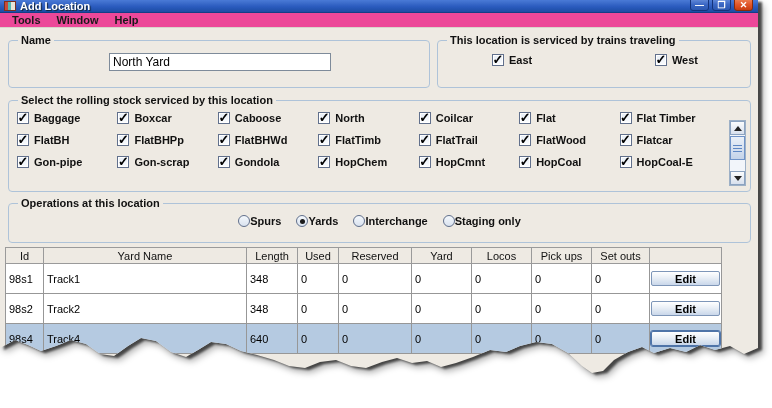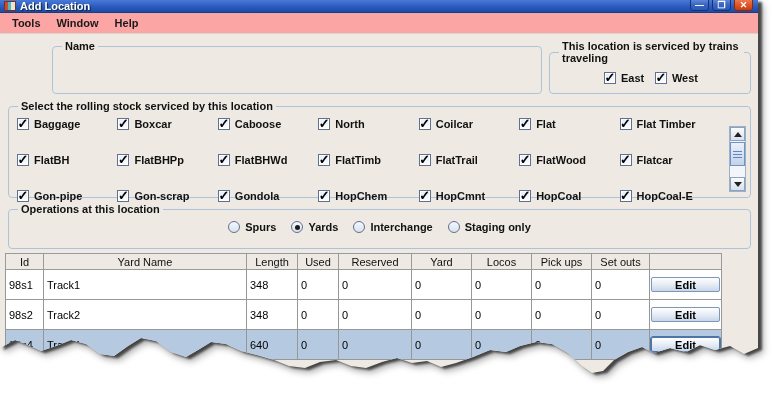--- a/index.html
+++ b/index.html
@@ -22,7 +22,7 @@
     display:flex; align-items:flex-end; justify-content:center; line-height:10px; }
   .win-btn.close { background:linear-gradient(180deg,#F49A6A,#E2572B 60%,#C83D10); border-color:#8A2A08; }
   
-  .menubar { height:21px; background:#fca5a5; border-bottom:1px solid #D9D5CC; display:flex; align-items:center; padding-left:4px; }
+  .menubar { height:15px; background:#ec4899; border-bottom:1px solid #D9D5CC; display:flex; align-items:center; padding-left:4px; }
   .menu-item { font-size:11px; font-weight:bold; color:#1A1A1A; padding:3px 8px; }
   
   .content { padding:6px 7px 0 8px; }

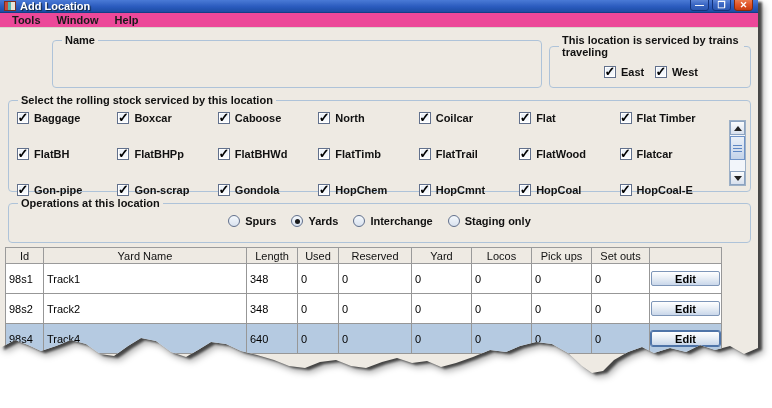--- a/index.html
+++ b/index.html
@@ -29,7 +29,7 @@
   fieldset { border:1px solid #AEC3D9; border-radius:4px; padding:0 6px; background:transparent; }
   legend { font-size:11px; font-weight:bold; color:#111; padding:0 3px; margin-left:3px; }
   .panel-row { display:flex; gap:7px; }
-  .name-panel { width:490px; height:54px;margin-left:44px; }
+  .name-panel { width:422px; height:54px; }
   .dir-panel { flex:1; height:54px; }
   .name-input { display:block; margin:7px 0 0 94px; width:222px; height:18px; border:1px solid #7E8B9A;
     font-size:12px; font-family:"Liberation Sans",sans-serif; padding:0 3px; background:#fff; }

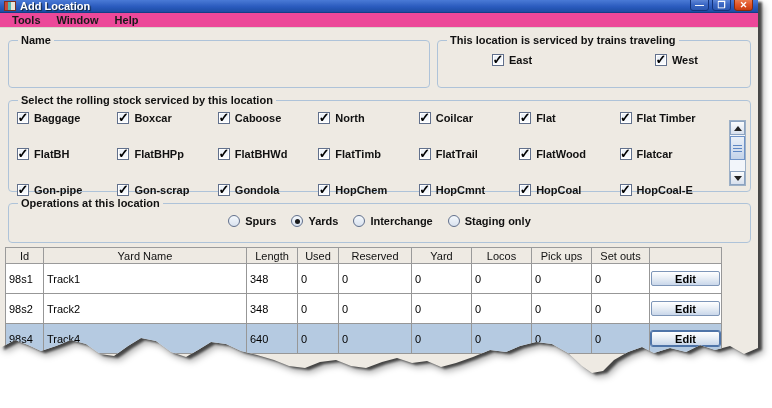--- a/index.html
+++ b/index.html
@@ -99,6 +99,7 @@
       <div class="panel-row">
         <fieldset class="name-panel">
           <legend>Name</legend>
+          <input class="name-input" type="text" value="North Yard" style="">
         </fieldset>
         <fieldset class="dir-panel">
           <legend>This location is serviced by trains traveling</legend>

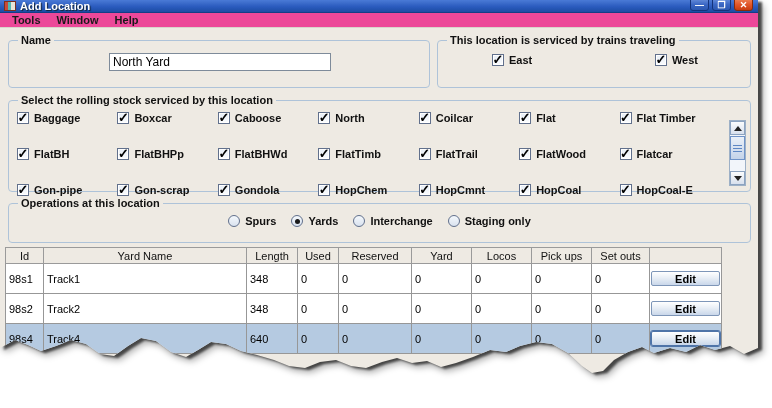--- a/index.html
+++ b/index.html
@@ -41,7 +41,7 @@
   .cb.checked::after { content:"✓"; font-weight:bold; font-size:13px; color:#000; line-height:0; margin-top:-1px; }
   .check-label, .radio-label { font-size:11px; font-weight:bold; color:#111; white-space:nowrap; }
   .stock-panel { margin-top:6px; height:98px; position:relative; padding-right:28px; }
-  .stock-grid { display:grid; grid-template-columns:repeat(7,1fr); row-gap:24px; margin:6px 2px 8px 2px; }
+  .stock-grid { display:grid; grid-template-columns:repeat(7,1fr); row-gap:10px; margin:6px 2px 8px 2px; }
   
   .vscroll { position:absolute; top:14px; right:4px; bottom:5px; width:17px; border:1px solid #9DB0C6; background:#F2F5FA; }
   .sb-btn { position:absolute; left:0; right:0; height:14px; background:linear-gradient(180deg,#FBFCFD,#D8E0ED);

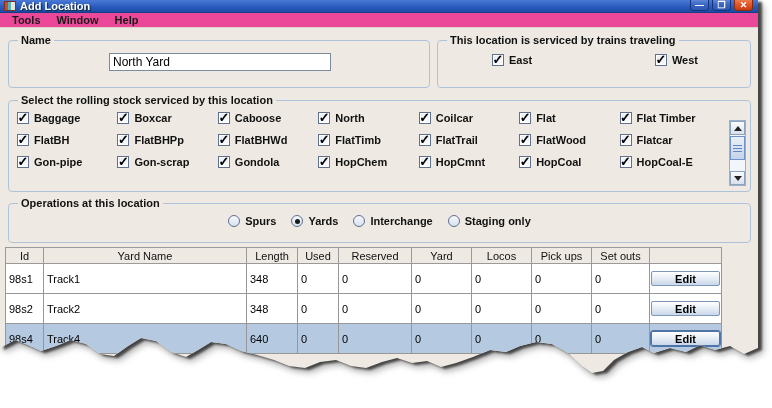--- a/index.html
+++ b/index.html
@@ -56,7 +56,7 @@
   
   .ops-panel { margin-top:5px; height:46px; }
   .radio-row { display:flex; justify-content:center; gap:15px; padding-top:6px; }
-  .radio-item { display:flex; align-items:center; gap:5px; }
+  .radio-item { display:flex; align-items:center; }
   .rb { width:12px; height:12px; border:1px solid #61708C; border-radius:50%; flex:0 0 auto;
     background:linear-gradient(180deg,#F4F8FC,#D9E2EF); display:inline-flex; align-items:center; justify-content:center; }
   .rb.selected::after { content:""; width:5px; height:5px; border-radius:50%; background:#1A1A1A; }

